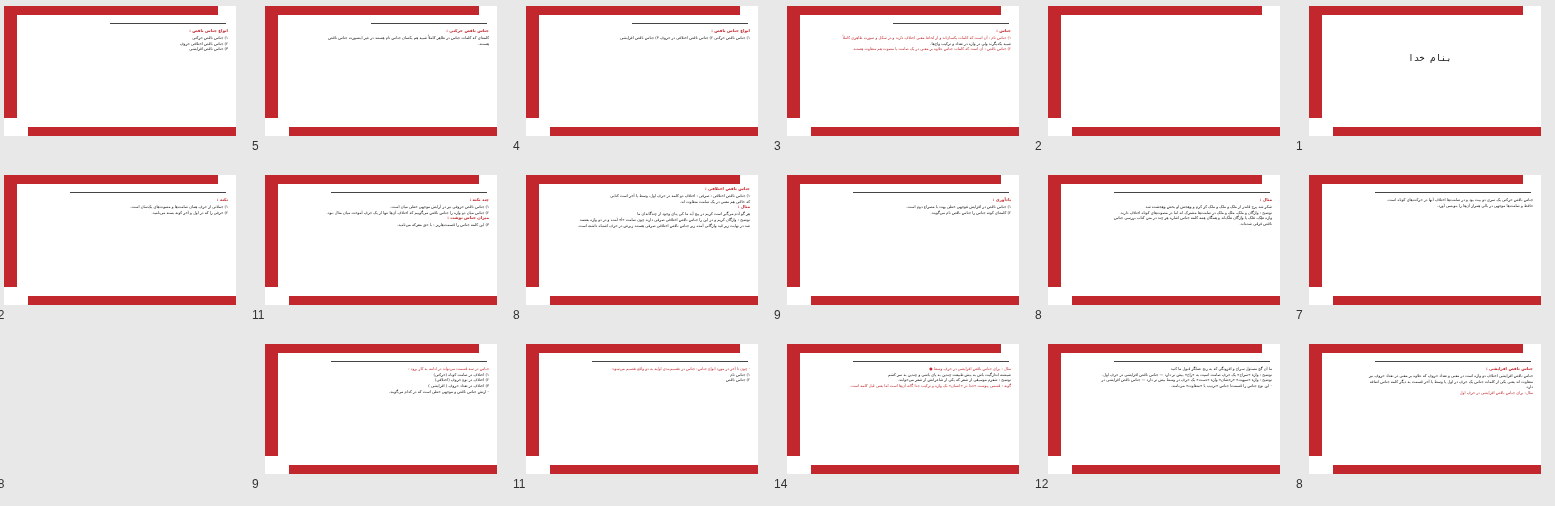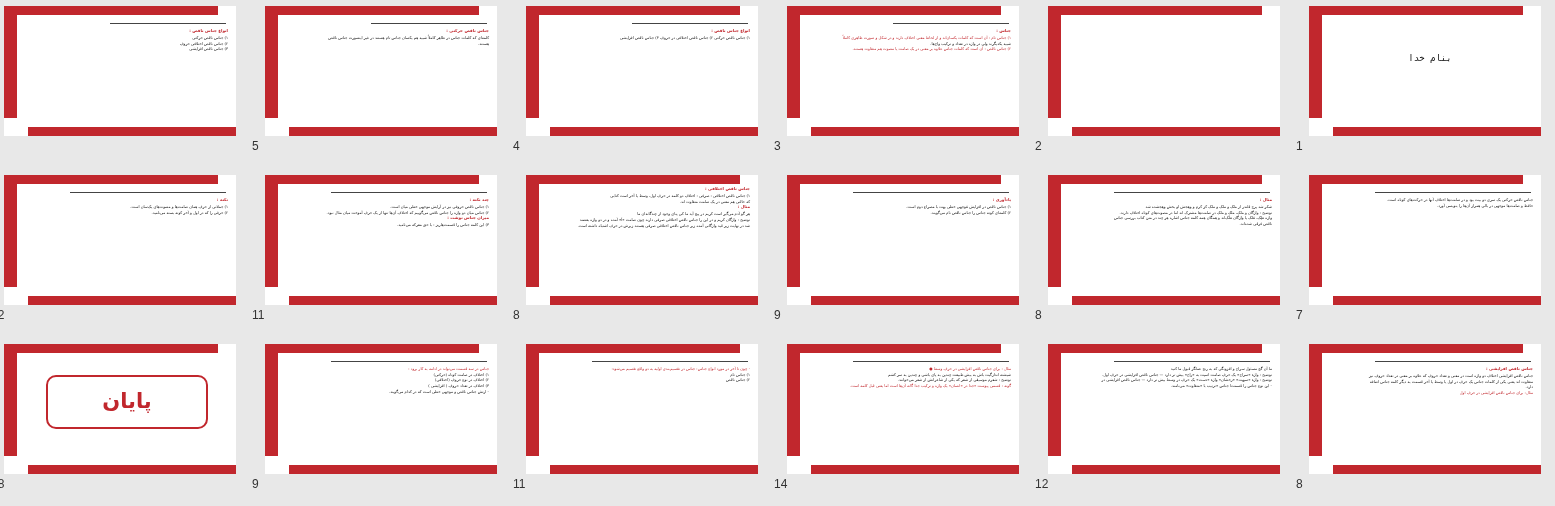--- a/index.html
+++ b/index.html
@@ -460,19 +460,6 @@
       <div class="slide-num">9</div>
     </div>
     <div class="slide-cell">
-      <div class="slide">
-        <div class="band-left"></div>
-        <div class="band-top"></div>
-        <div class="band-bottom"></div>
-        <div class="notch-tr"></div>
-        <div class="notch-bl"></div>
-        <div class="inner-white"></div>
-        <div class="content">
-          <div class="endbox">
-            <div class="t">پایان</div>
-          </div>
-        </div>
-      </div>
       <div class="slide-num">18</div>
     </div>
   </div>

